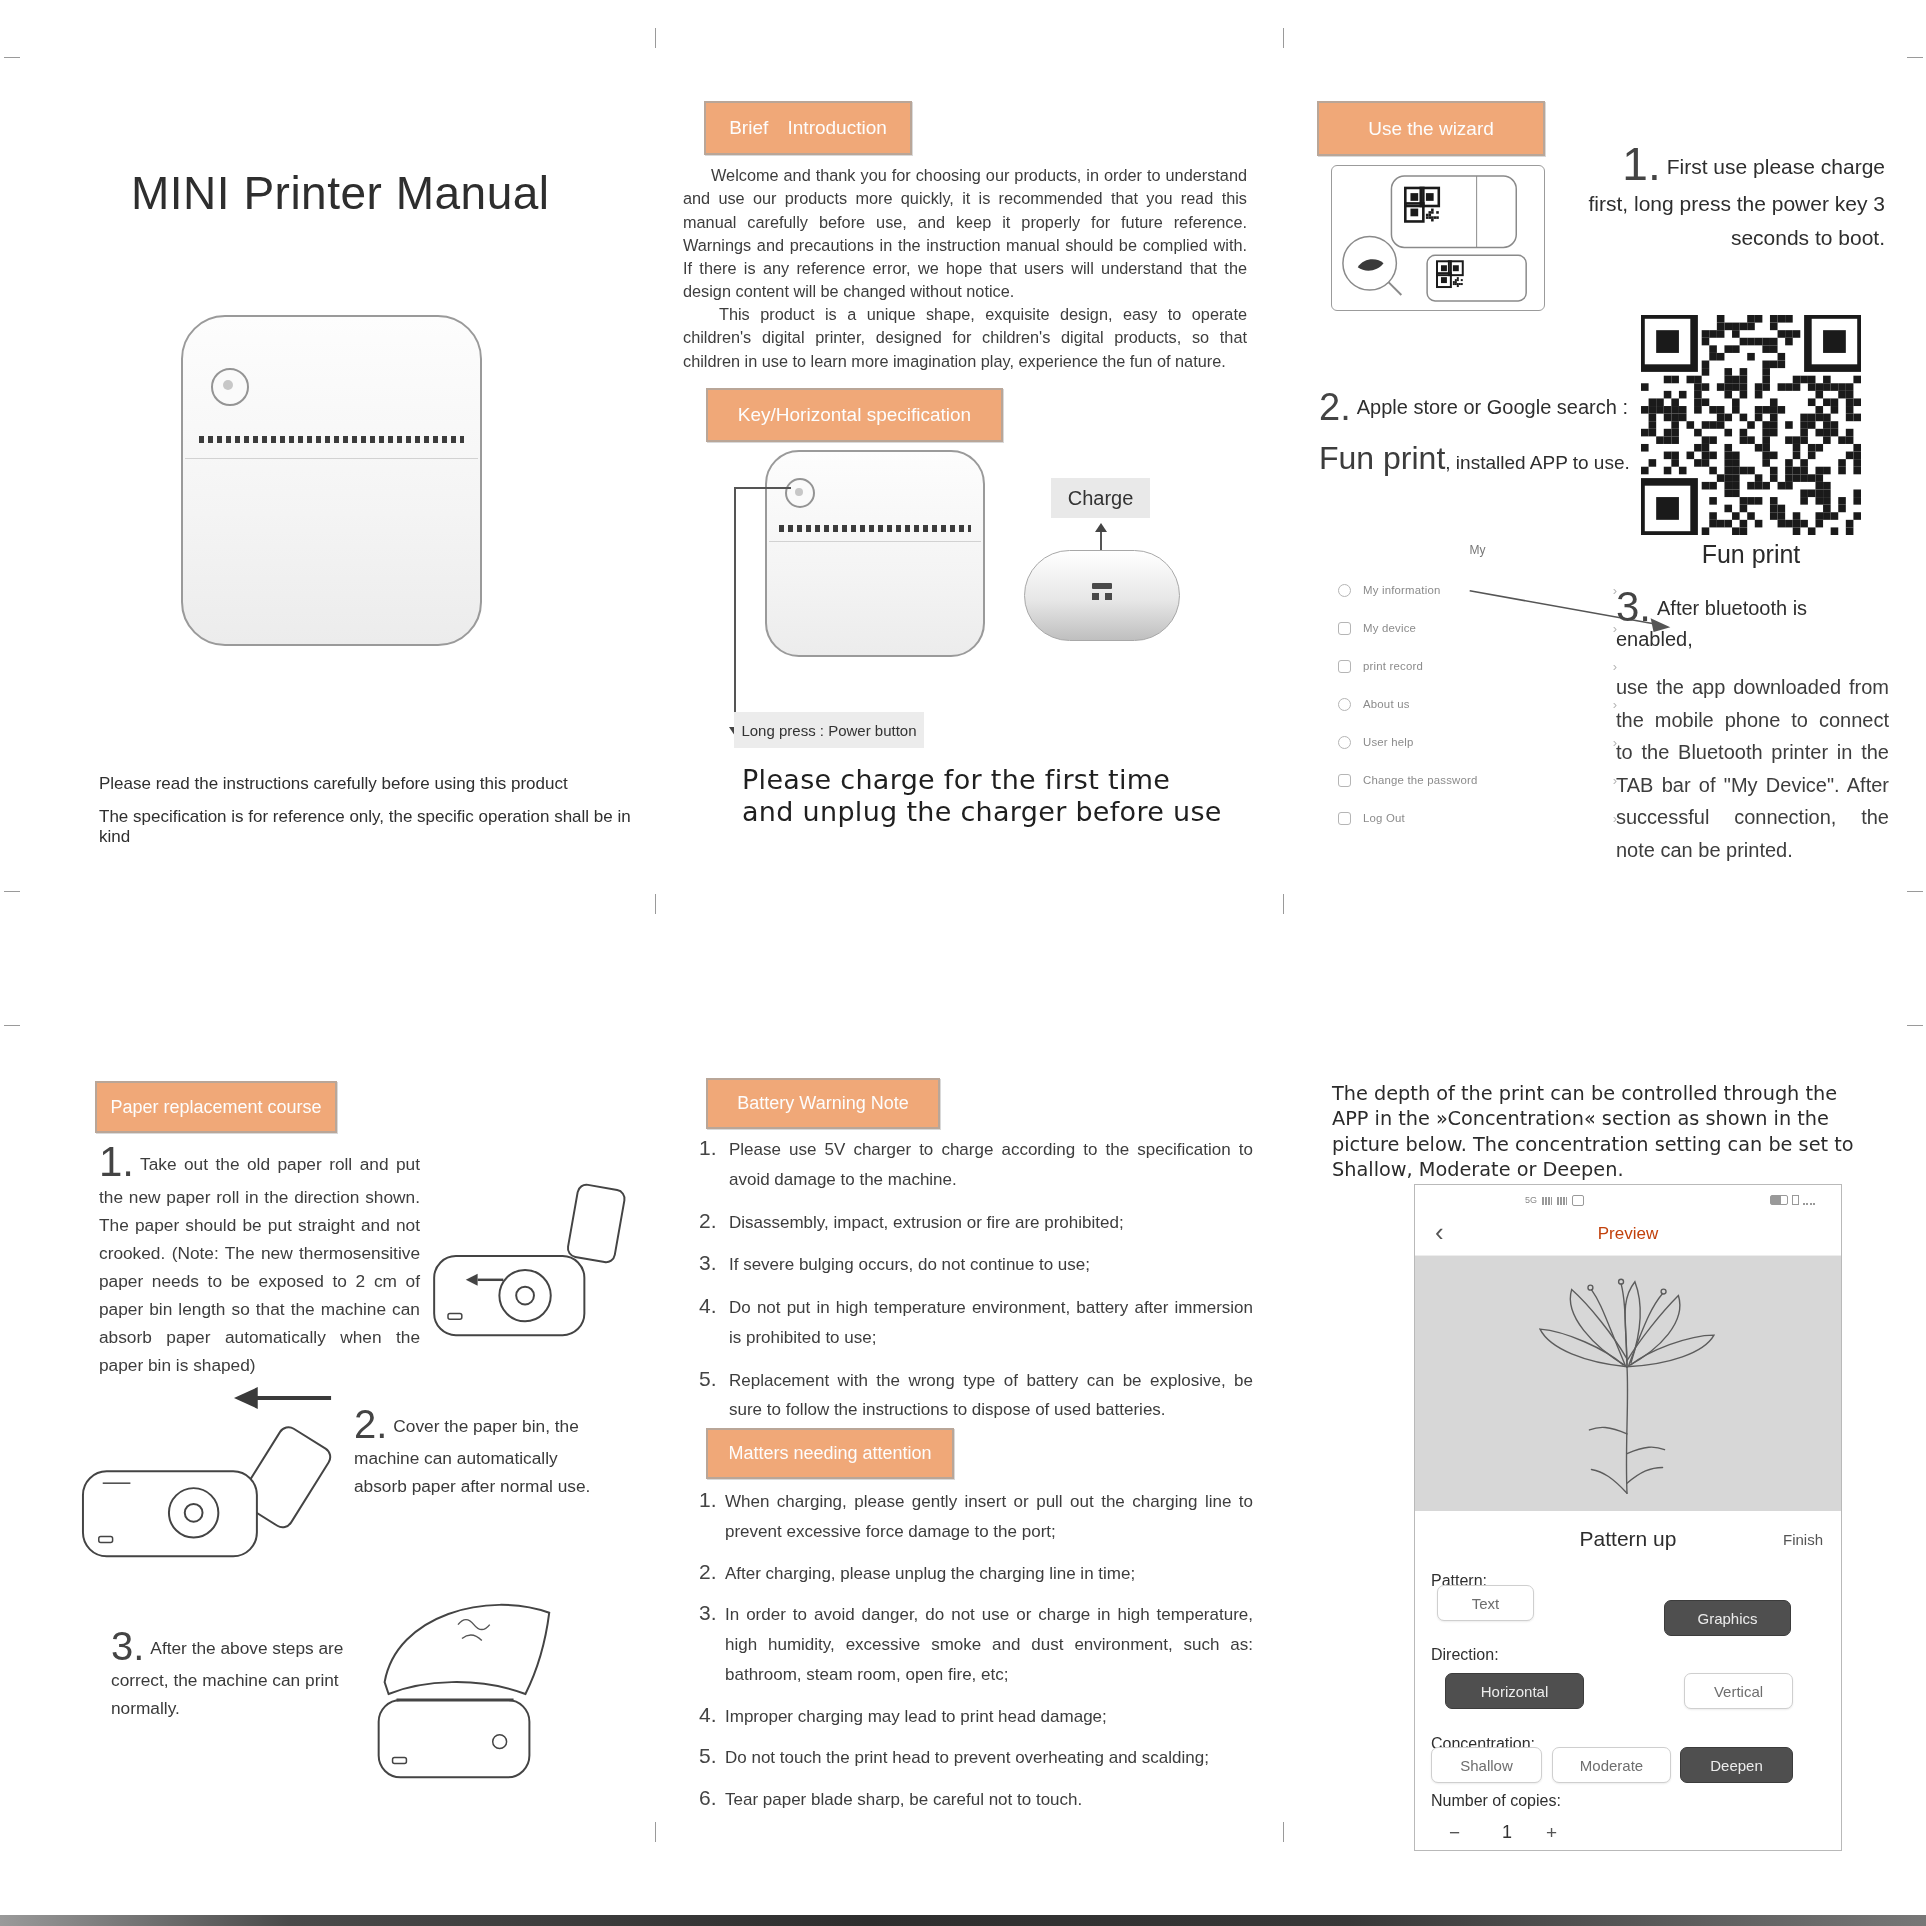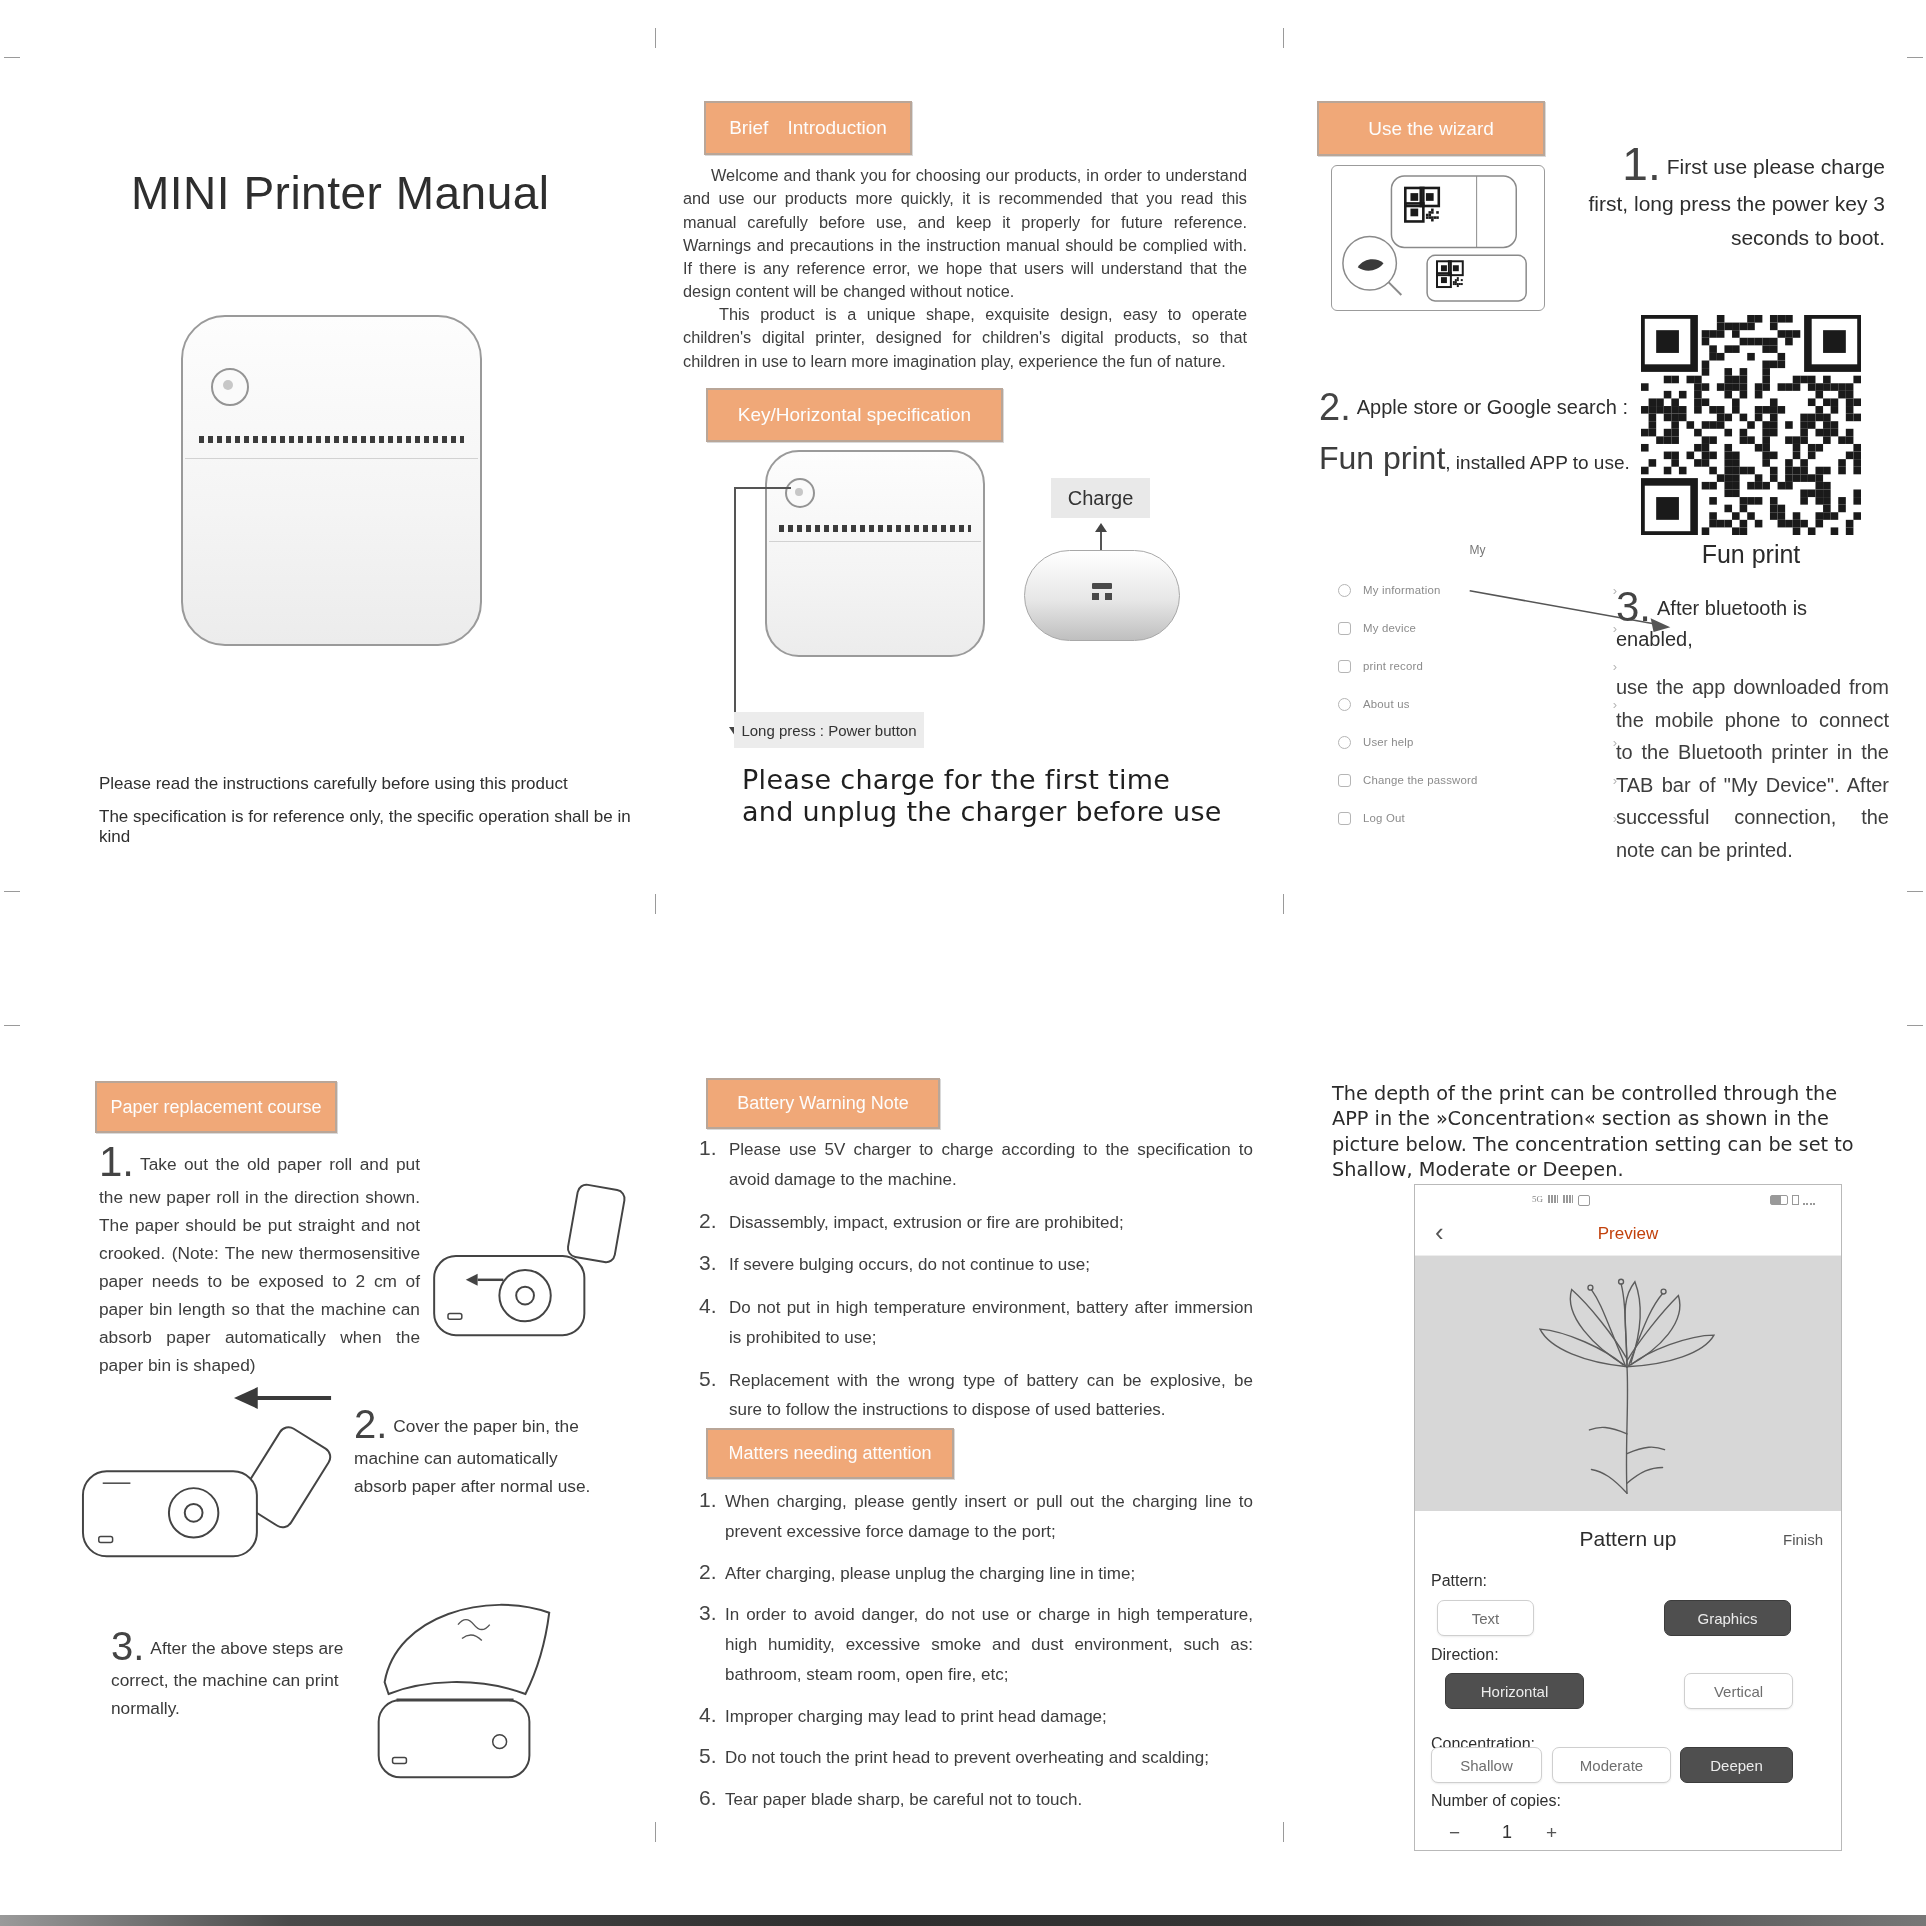--- a/index.html
+++ b/index.html
@@ -607,7 +607,7 @@
   <div class="phone" style="left:131px;top:154px;width:426px;height:665px;">
 
     <div style="position:relative;height:30px;">
-      <div style="position:absolute;left:117px;top:10px;display:flex;align-items:flex-start;gap:5px;font-family:Liberation Serif, serif;">
+      <div style="position:absolute;left:110px;top:10px;display:flex;align-items:center;gap:5px;">
         <span style="font-size:9px;color:#888;line-height:1;">5G</span>
         <span style="display:inline-block;width:10px;height:8px;background:linear-gradient(90deg,#999 0 2px,transparent 2px 3px,#999 3px 5px,transparent 5px 6px,#999 6px 8px,transparent 8px 9px,#999 9px 10px);"></span>
         <span style="display:inline-block;width:10px;height:8px;background:linear-gradient(90deg,#999 0 2px,transparent 2px 3px,#999 3px 5px,transparent 5px 6px,#999 6px 8px,transparent 8px 9px,#999 9px 10px);"></span>

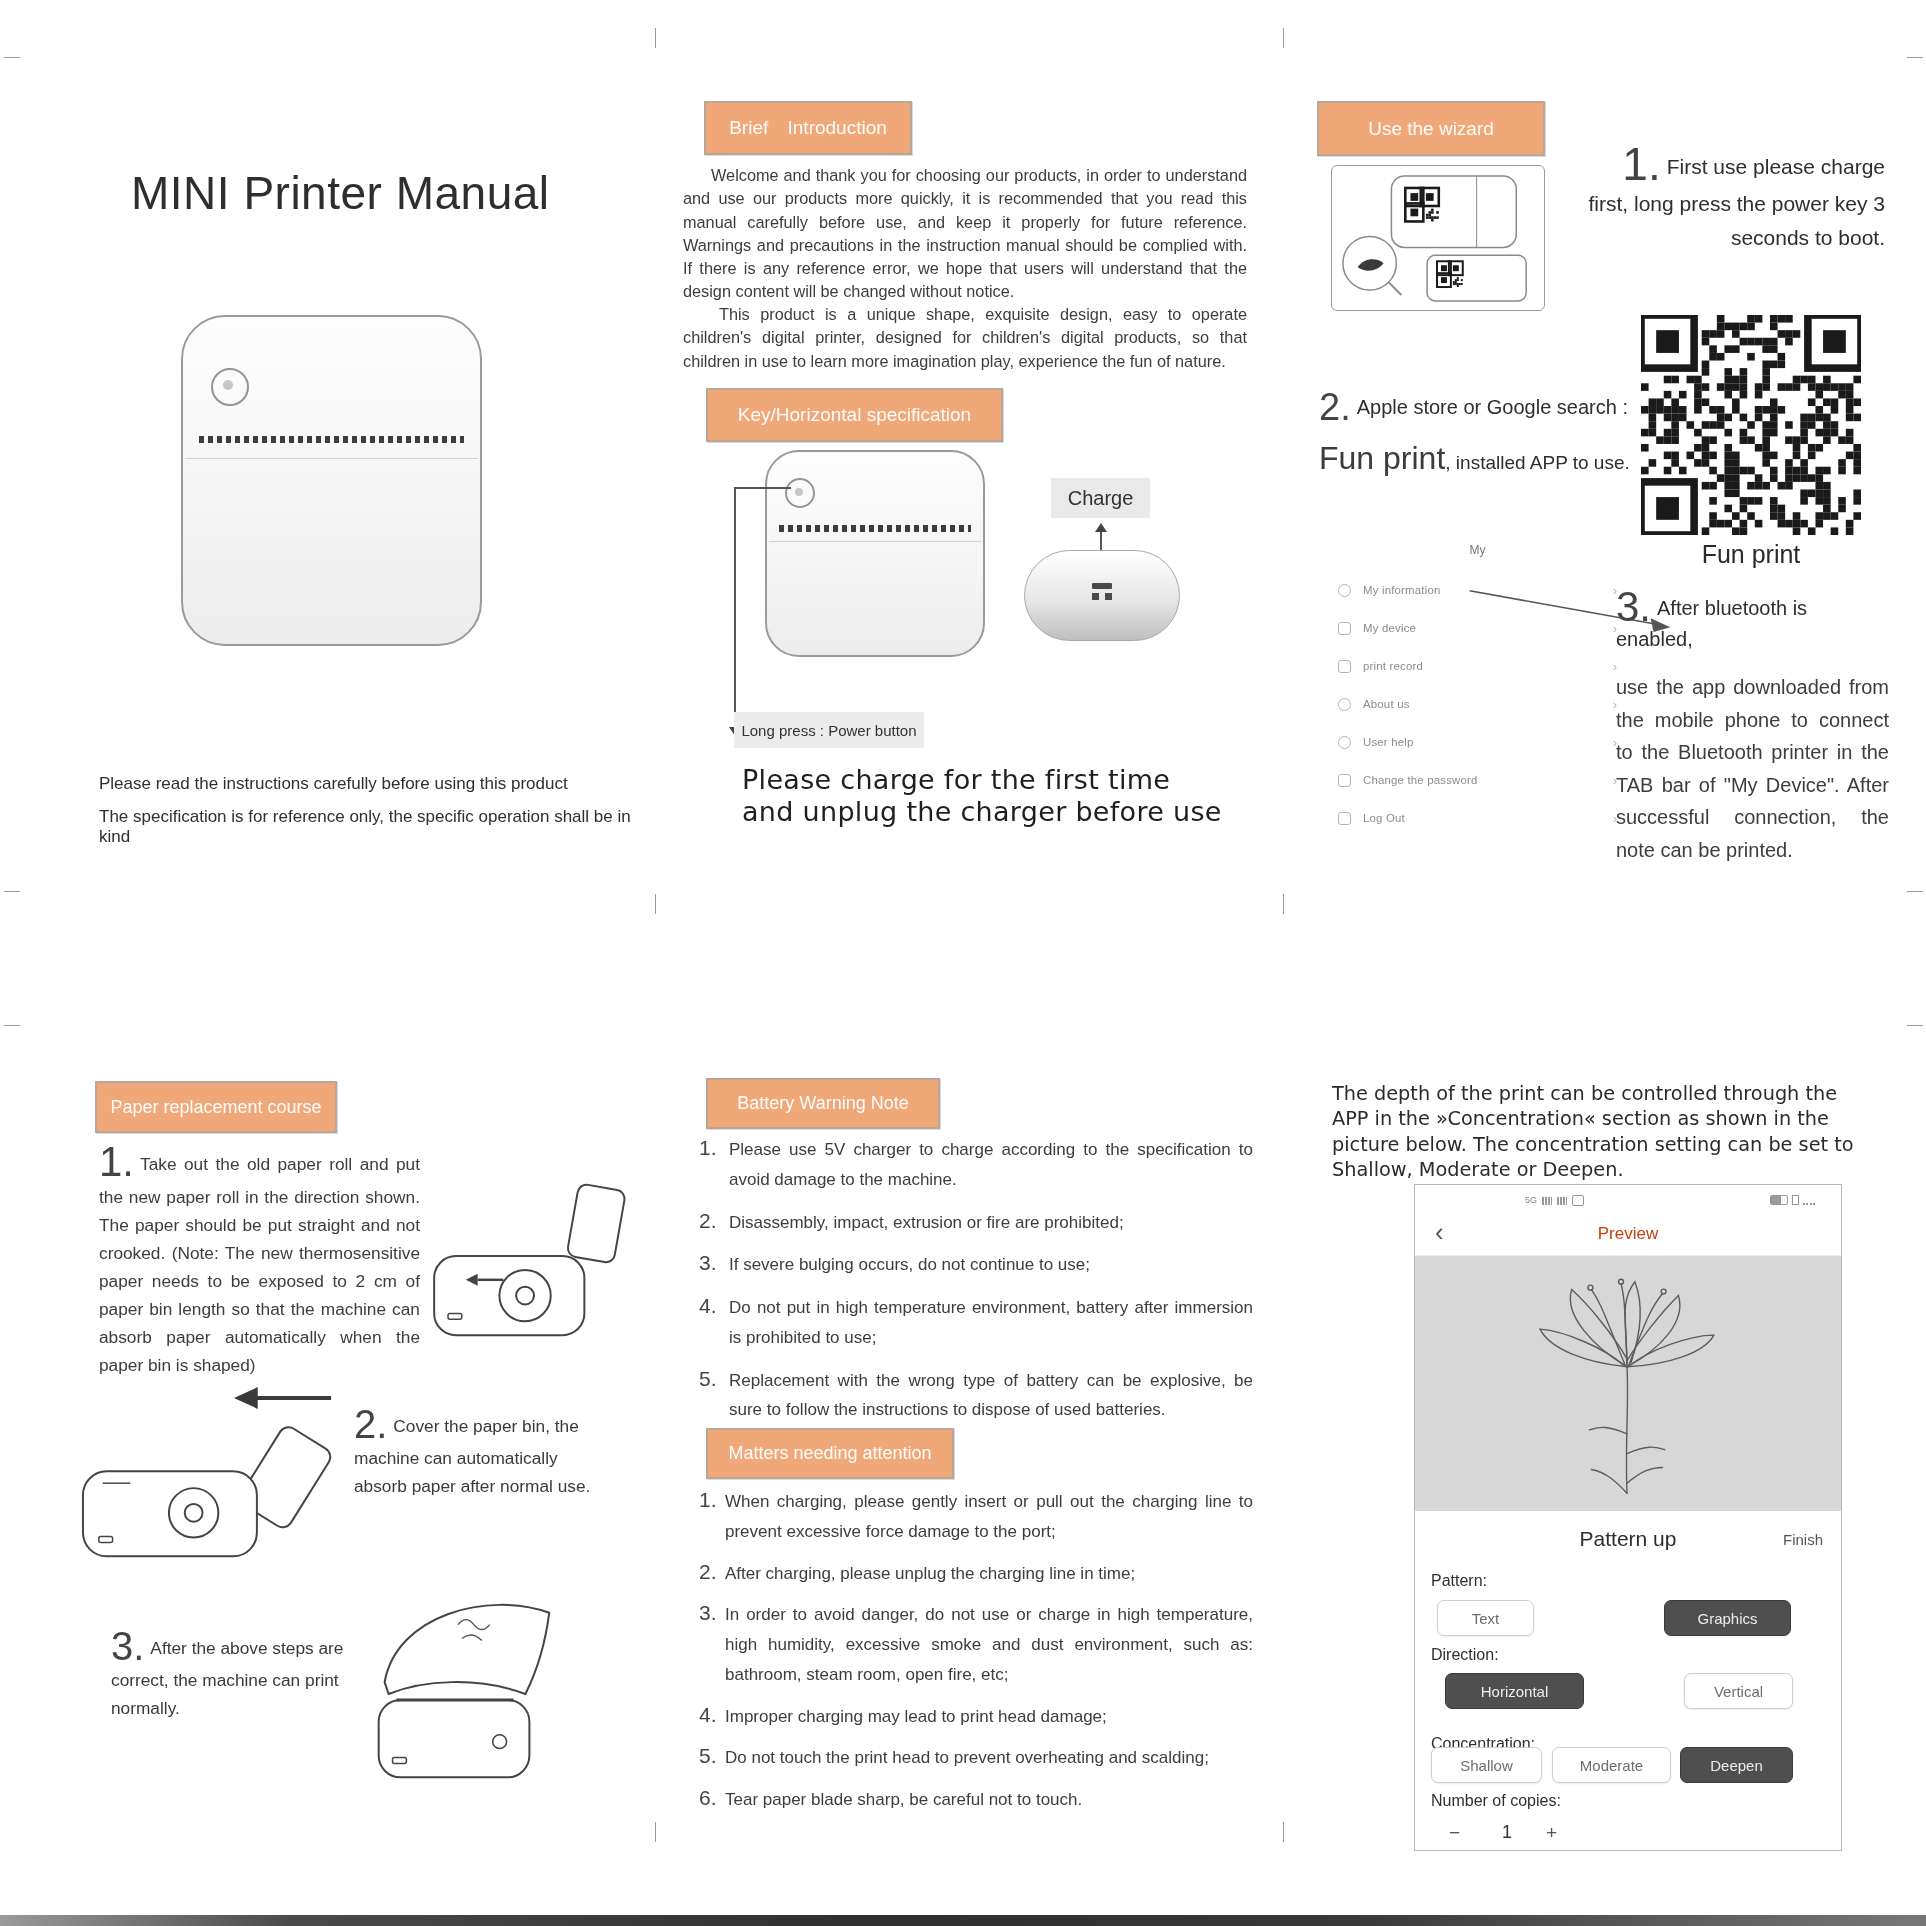--- a/index.html
+++ b/index.html
@@ -653,7 +653,7 @@
       <span style="position:absolute;right:18px;top:20px;font-size:15px;color:#555;">Finish</span>
 
       <span class="flabel" style="position:absolute;left:16px;top:61px;">Pattern:</span>
-      <div class="btn outline" style="left:22px;top:89px;width:95px;">Text</div>
+      <div class="btn outline" style="left:22px;top:74px;width:95px;">Text</div>
       <div class="btn dark" style="left:249px;top:89px;width:125px;">Graphics</div>
 
       <span class="flabel" style="position:absolute;left:16px;top:135px;">Direction:</span>

